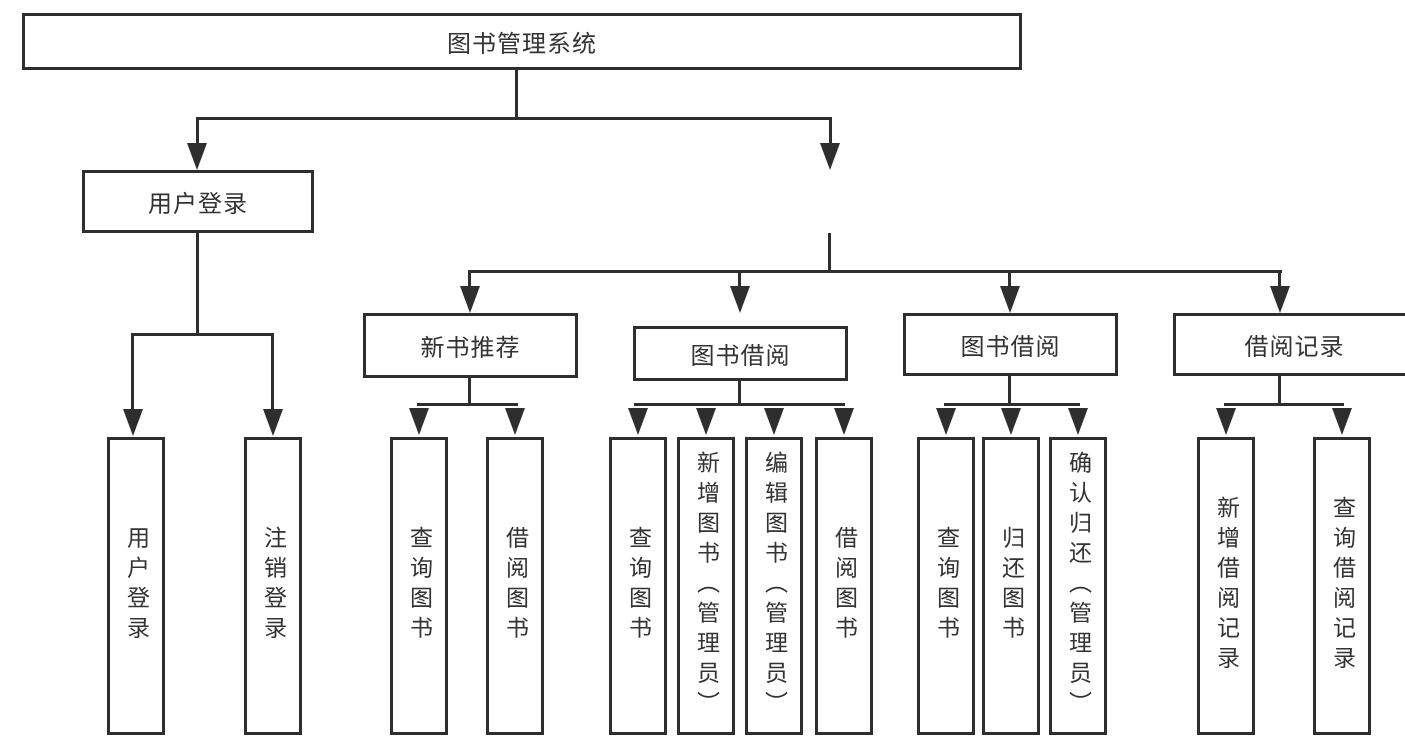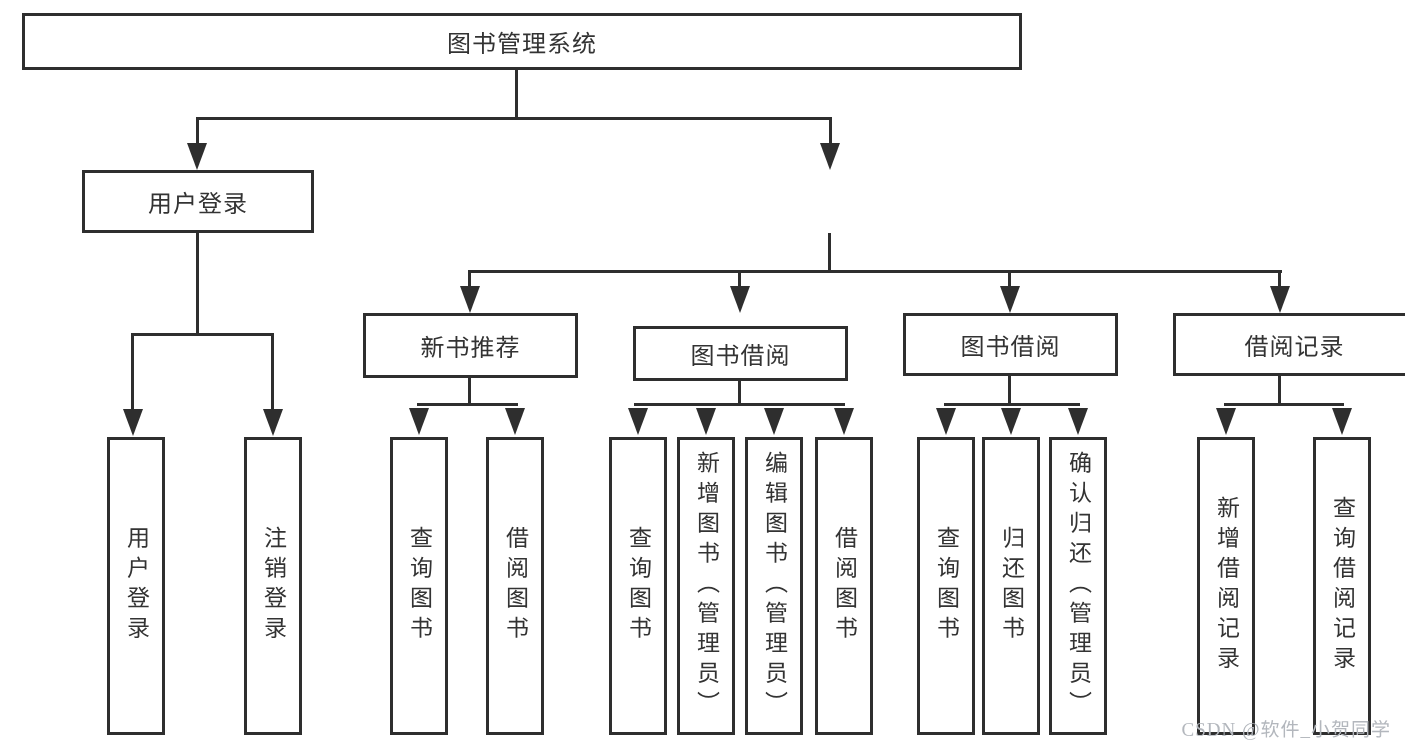--- a/index.html
+++ b/index.html
@@ -184,7 +184,6 @@
     <span class="vlabel">查询借阅记录</span>
   </div>
 
-  <div class="watermark">CSDN @软件_小贺同学</div>
 
 </div>
 

